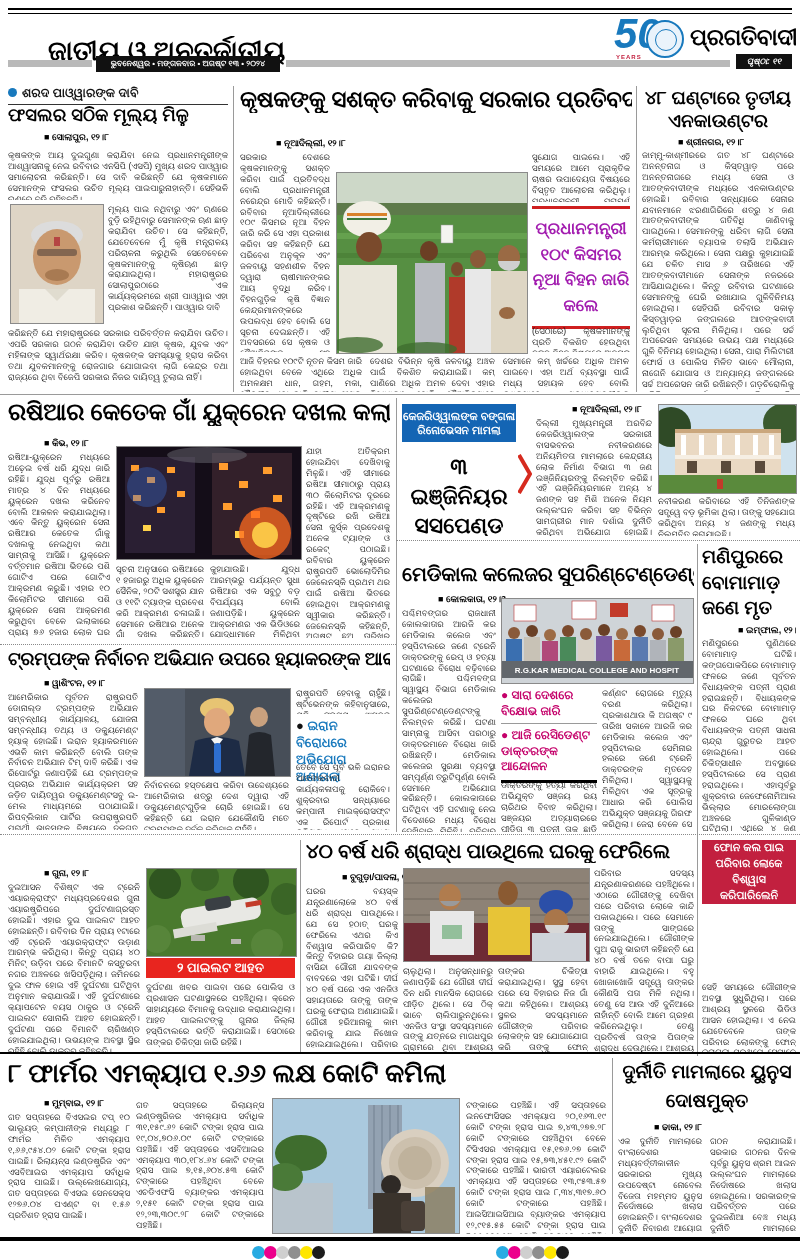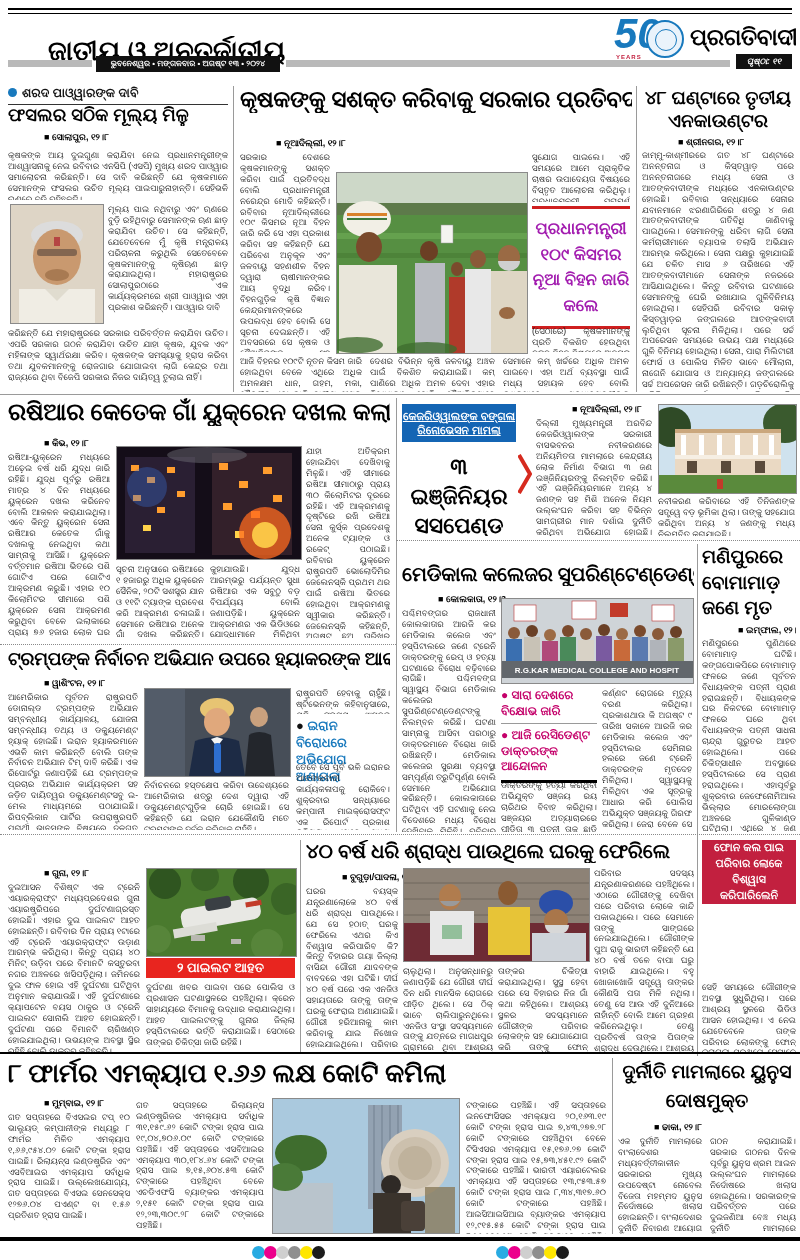--- a/index.html
+++ b/index.html
@@ -167,7 +167,7 @@
   <div class="abs dotrule" style="left:0;top:644px;width:396px"></div>
 
   <div class="abs" style="left:402px;top:402px;width:396px;height:134px">
-    <div class="abs bluebox" style="left:0;top:2px;width:114px;height:38px;font-size:11px;line-height:1.3;text-decoration:underline;">କେଜରିଓ୍ୱାଲଙ୍କ ବଙ୍ଗଳା ରିନୋଭେସନ ମାମଲା</div>
+    <div class="abs bluebox" style="left:0;top:2px;width:114px;height:38px;font-size:11px;line-height:1.3;">କେଜରିଓ୍ୱାଲଙ୍କ ବଙ୍ଗଳା ରିନୋଭେସନ ମାମଲା</div>
     <div class="abs hl ctr" style="left:0;top:50px;width:114px;height:84px;font-size:22px;line-height:1.35;">୩ ଇଞ୍ଜିନିୟର ସସପେଣ୍ଡ</div>
     <svg class="abs" viewBox="0 0 14 40" style="left:116px;top:52px;width:14px;height:40px">
       <path d="M1 1 L12 20 L1 39" fill="none" stroke="#d62b1f" stroke-width="4"></path>

